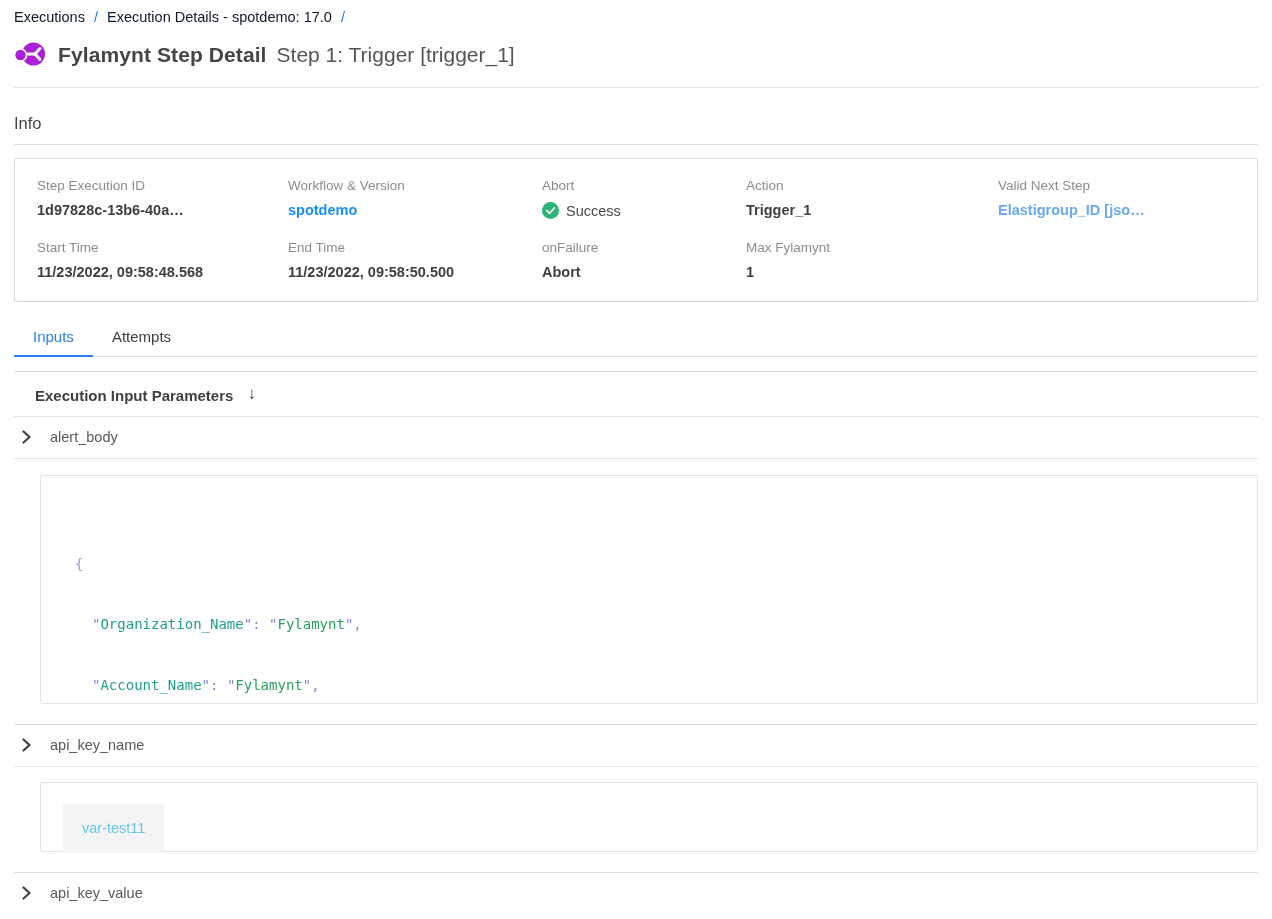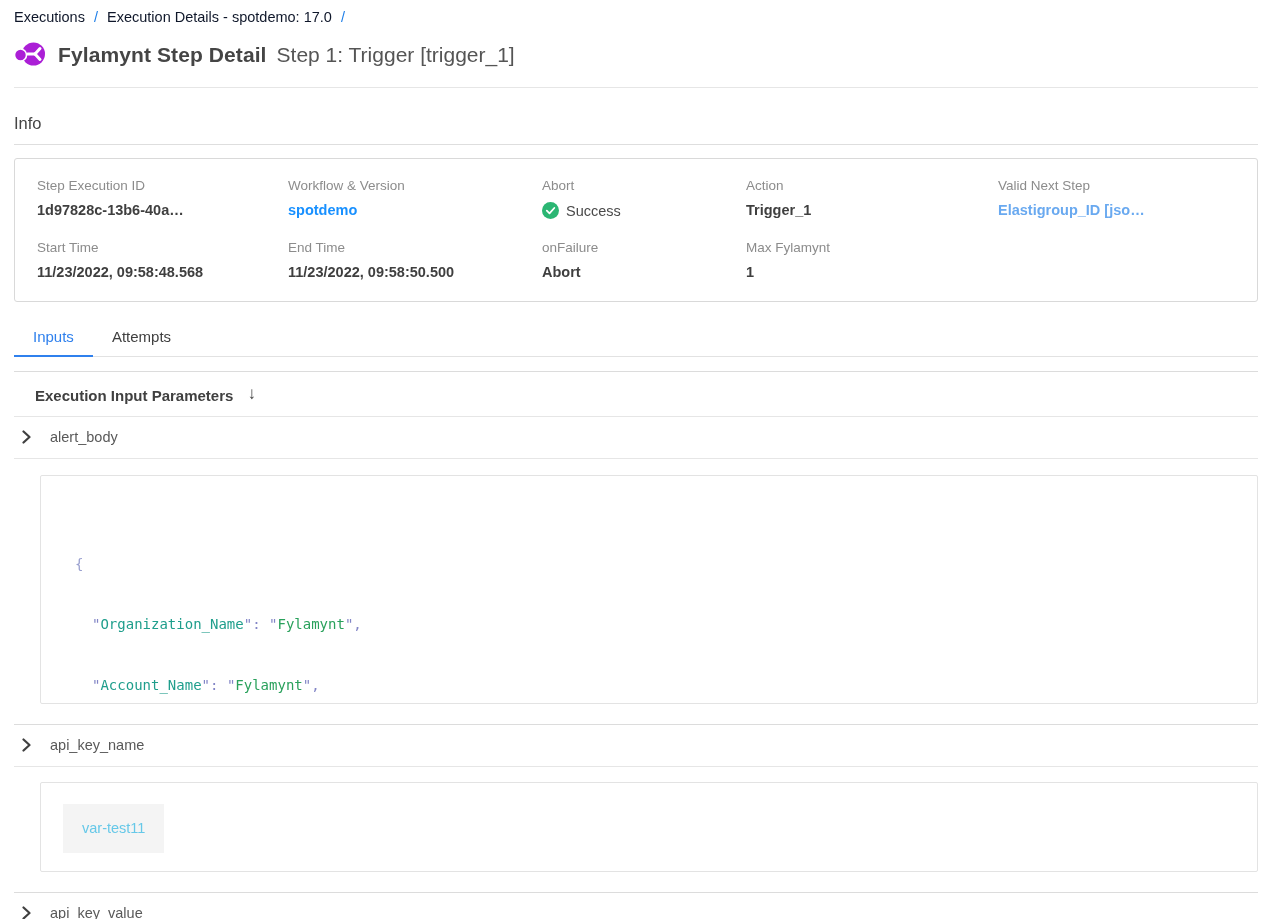--- a/index.html
+++ b/index.html
@@ -87,7 +87,7 @@
     margin: 15px 0 0 26px;
     border: 1px solid #e3e3e3;
     border-radius: 2px;
-    height: 90px;
+    height: 70px;
   }
   .value-chip {
     display: inline-block;

